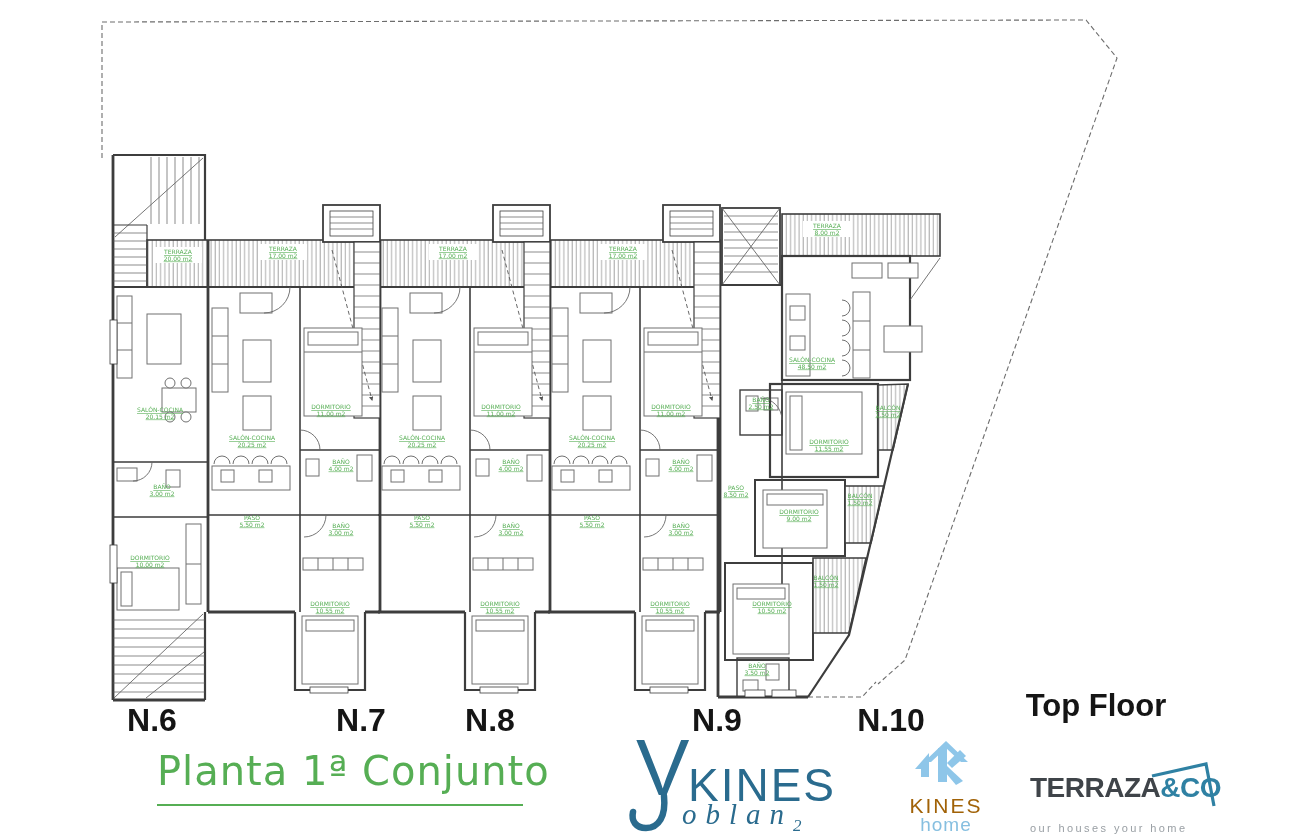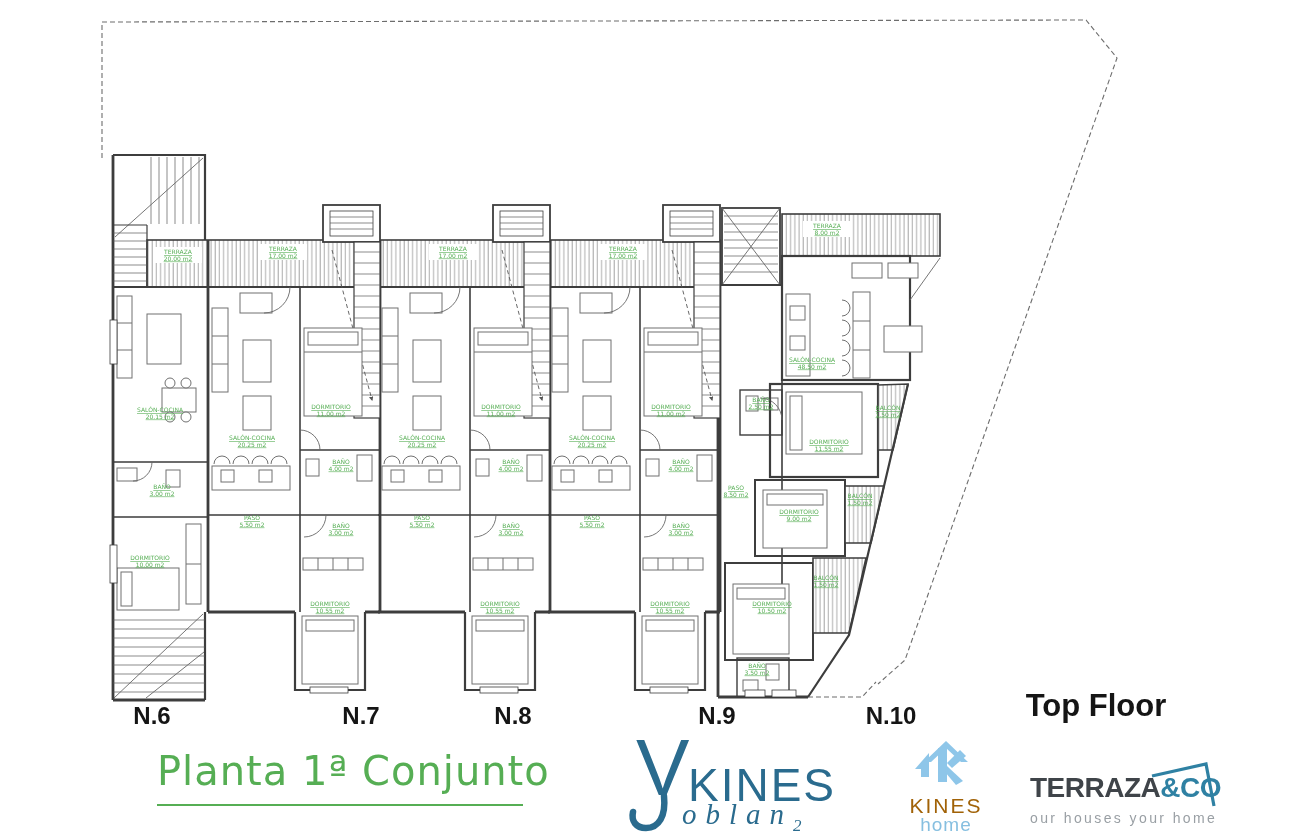--- a/index.html
+++ b/index.html
@@ -22,7 +22,7 @@
   .whitebox{fill:#fff;stroke:#3d3d3d}
 
   
-  .unit-label{position:absolute;top:702px;transform:translateX(-50%);font-weight:700;font-size:24px;color:#151515;white-space:nowrap}
+  .unit-label{position:absolute;top:702px;transform:translateX(-50%);font-weight:700;font-size:32px;color:#151515;white-space:nowrap}
   #top-floor{position:absolute;left:1096px;top:688px;transform:translateX(-50%);font-weight:700;font-size:31px;color:#151515;white-space:nowrap}
   #plan-title{position:absolute;left:157px;top:748px;width:366px;text-align:right;font-family:"DejaVu Sans",sans-serif;font-weight:400;font-size:40px;letter-spacing:1px;color:#56ae54;border-bottom:2px solid #56ae54;padding-bottom:10px;white-space:nowrap}
 

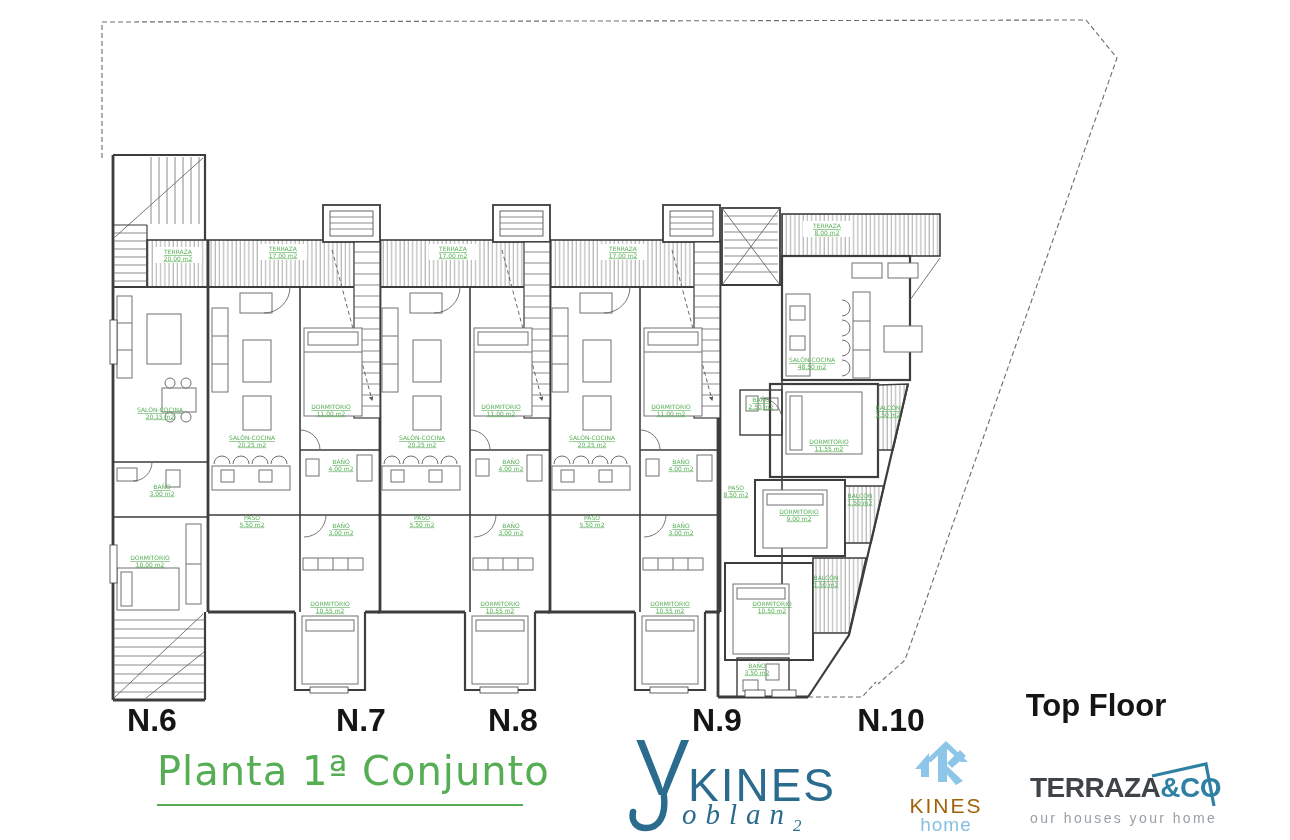--- a/index.html
+++ b/index.html
@@ -329,7 +329,7 @@
 
   <span class="unit-label" style="left:152px">N.6</span>
   <span class="unit-label" style="left:361px">N.7</span>
-  <span class="unit-label" style="left:513px">N.8</span>
+  <span class="unit-label" style="left:490px">N.8</span>
   <span class="unit-label" style="left:717px">N.9</span>
   <span class="unit-label" style="left:891px">N.10</span>
 

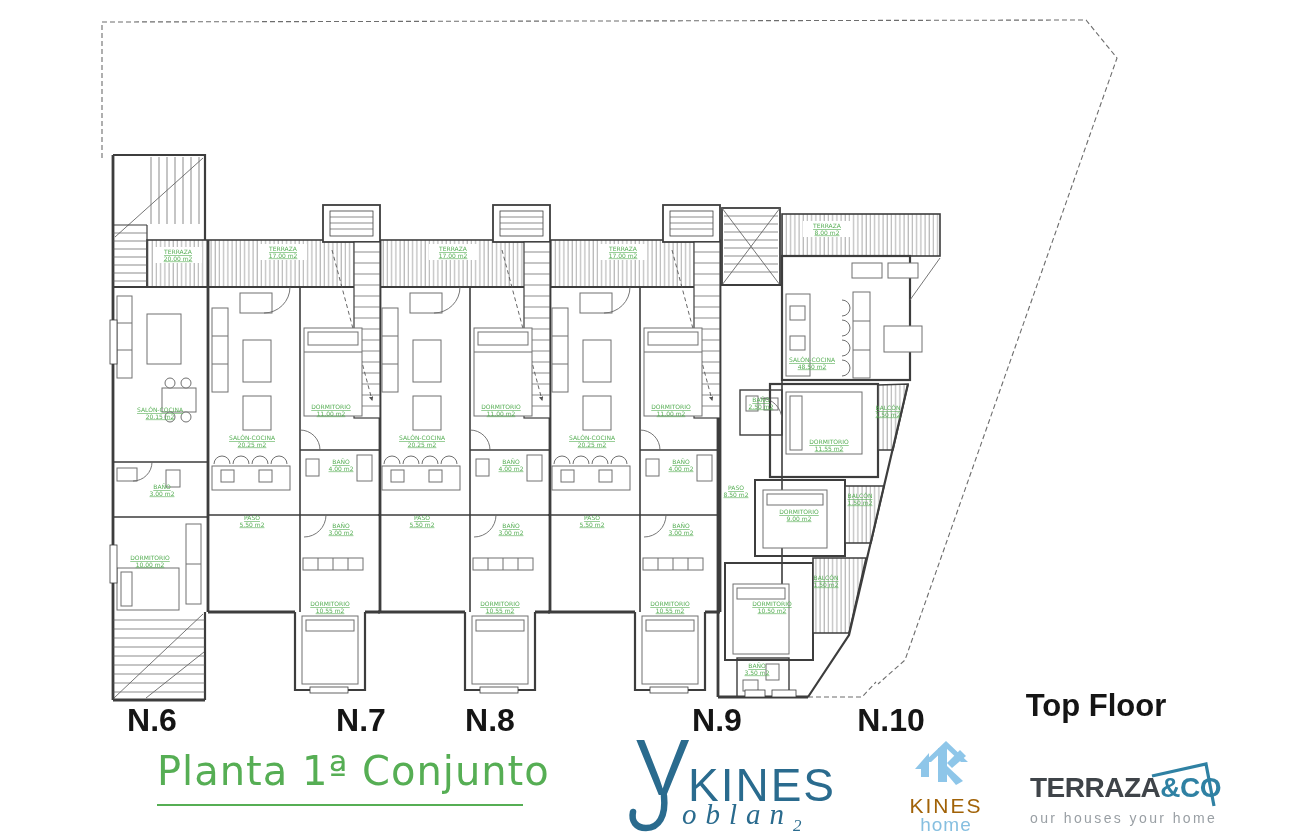--- a/index.html
+++ b/index.html
@@ -43,7 +43,7 @@
   #property-logo{position:absolute;left:1030px;top:758px;width:200px}
   #property-logo .prop-name{font-size:28px;font-weight:700;color:#3f4449;letter-spacing:-0.5px;margin-top:14px;white-space:nowrap}
   #property-logo .amp-co{color:#2f81a3}
-  #property-logo .prop-tag{font-size:14px;letter-spacing:2.4px;color:#999fa4;margin-top:6px;white-space:nowrap}
+  #property-logo .prop-tag{font-size:11px;letter-spacing:2.4px;color:#999fa4;margin-top:18px;white-space:nowrap}
   #property-logo svg{position:absolute;left:0;top:0;pointer-events:none}
 </style>
 </head>

